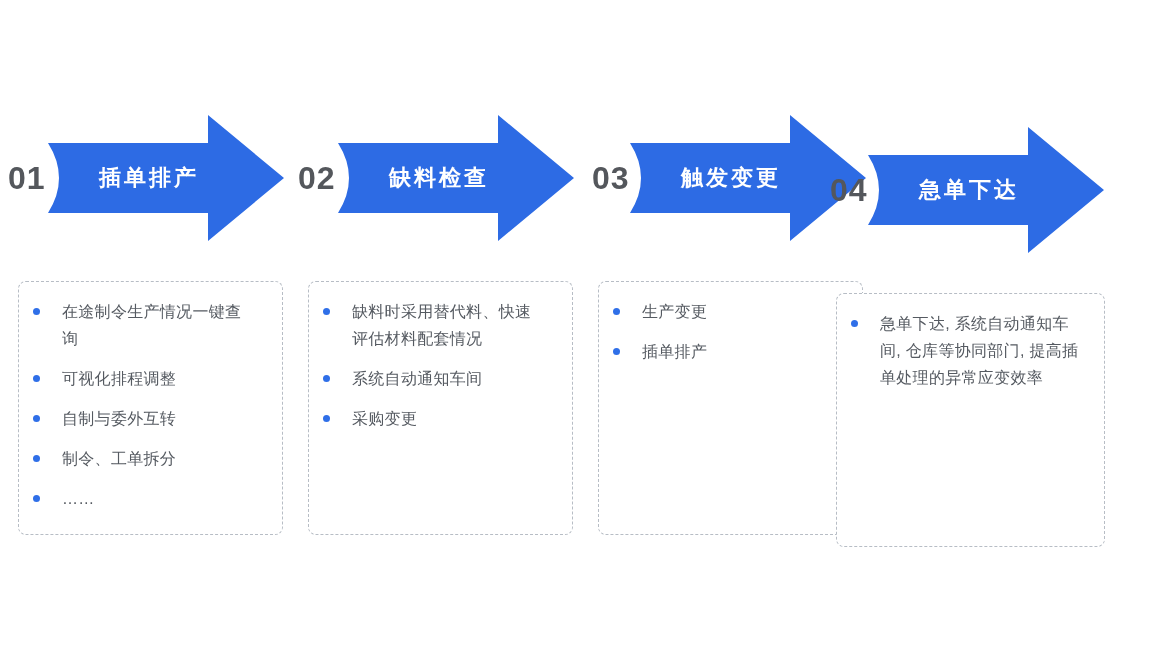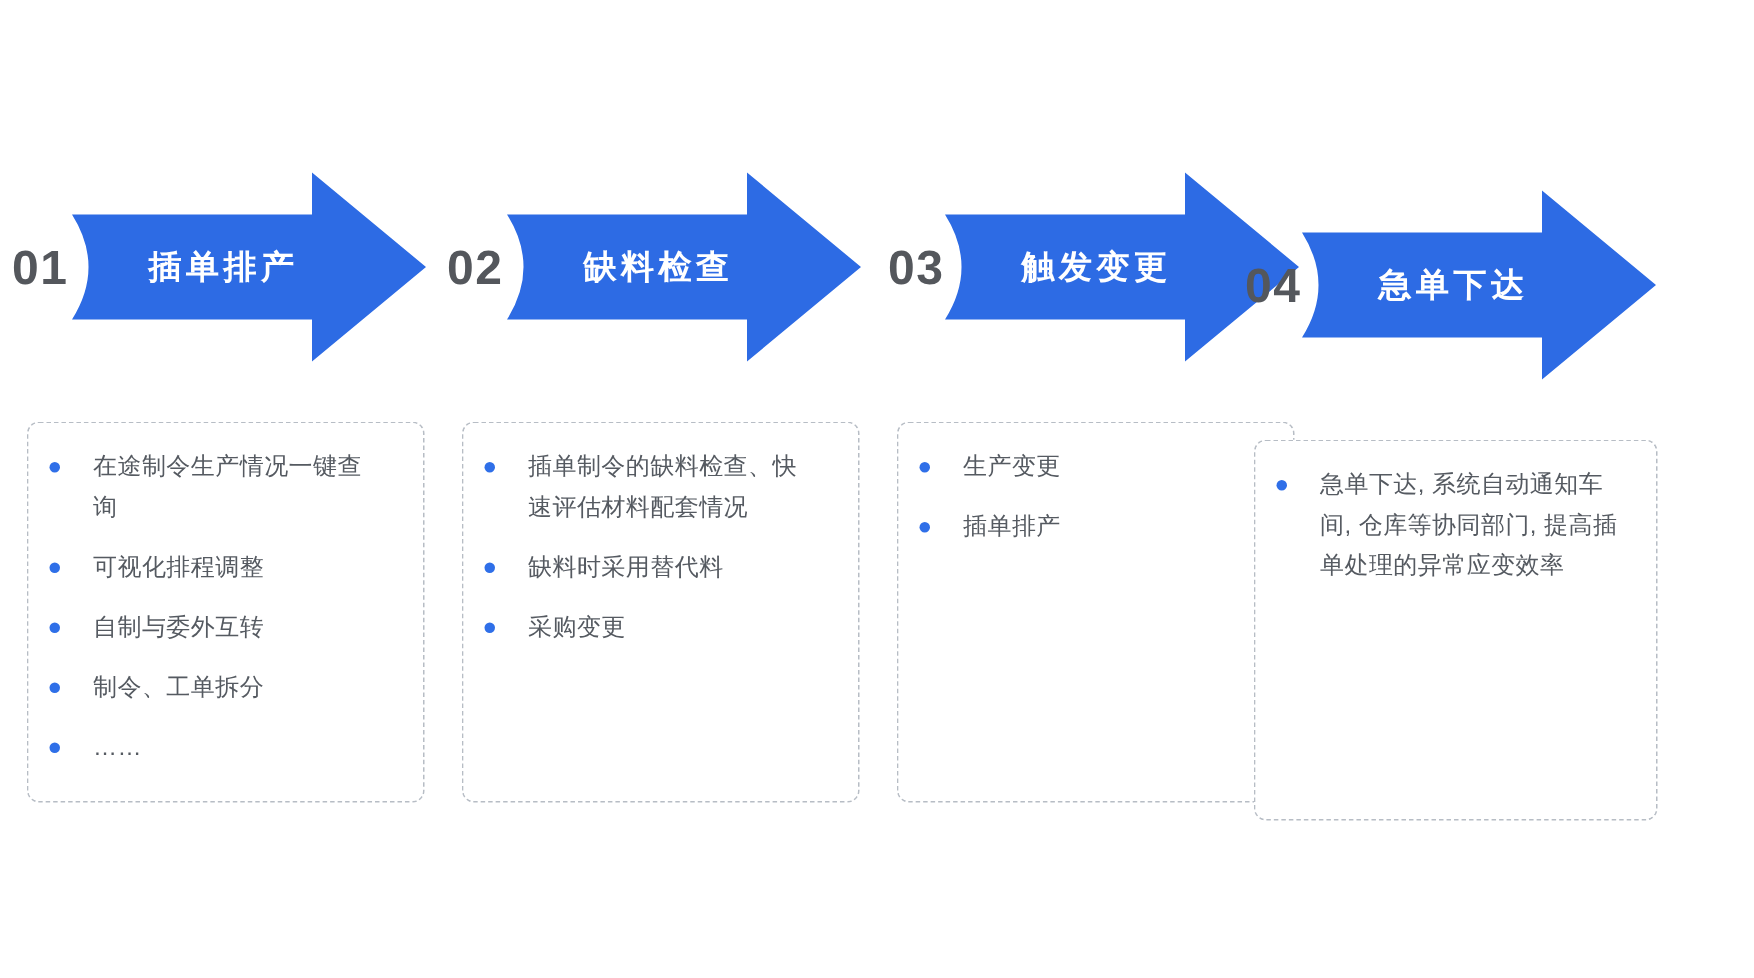--- a/index.html
+++ b/index.html
@@ -96,7 +96,7 @@
       <ul class="items">
         <li class="item">
           <span class="dot"></span>
-          <span class="item-text">插单制令的缺料检查、快速评估材料配套情况</span>
+          <span class="item-text">缺料时采用替代料、快速评估材料配套情况</span>
         </li>
         <li class="item">
           <span class="dot"></span>

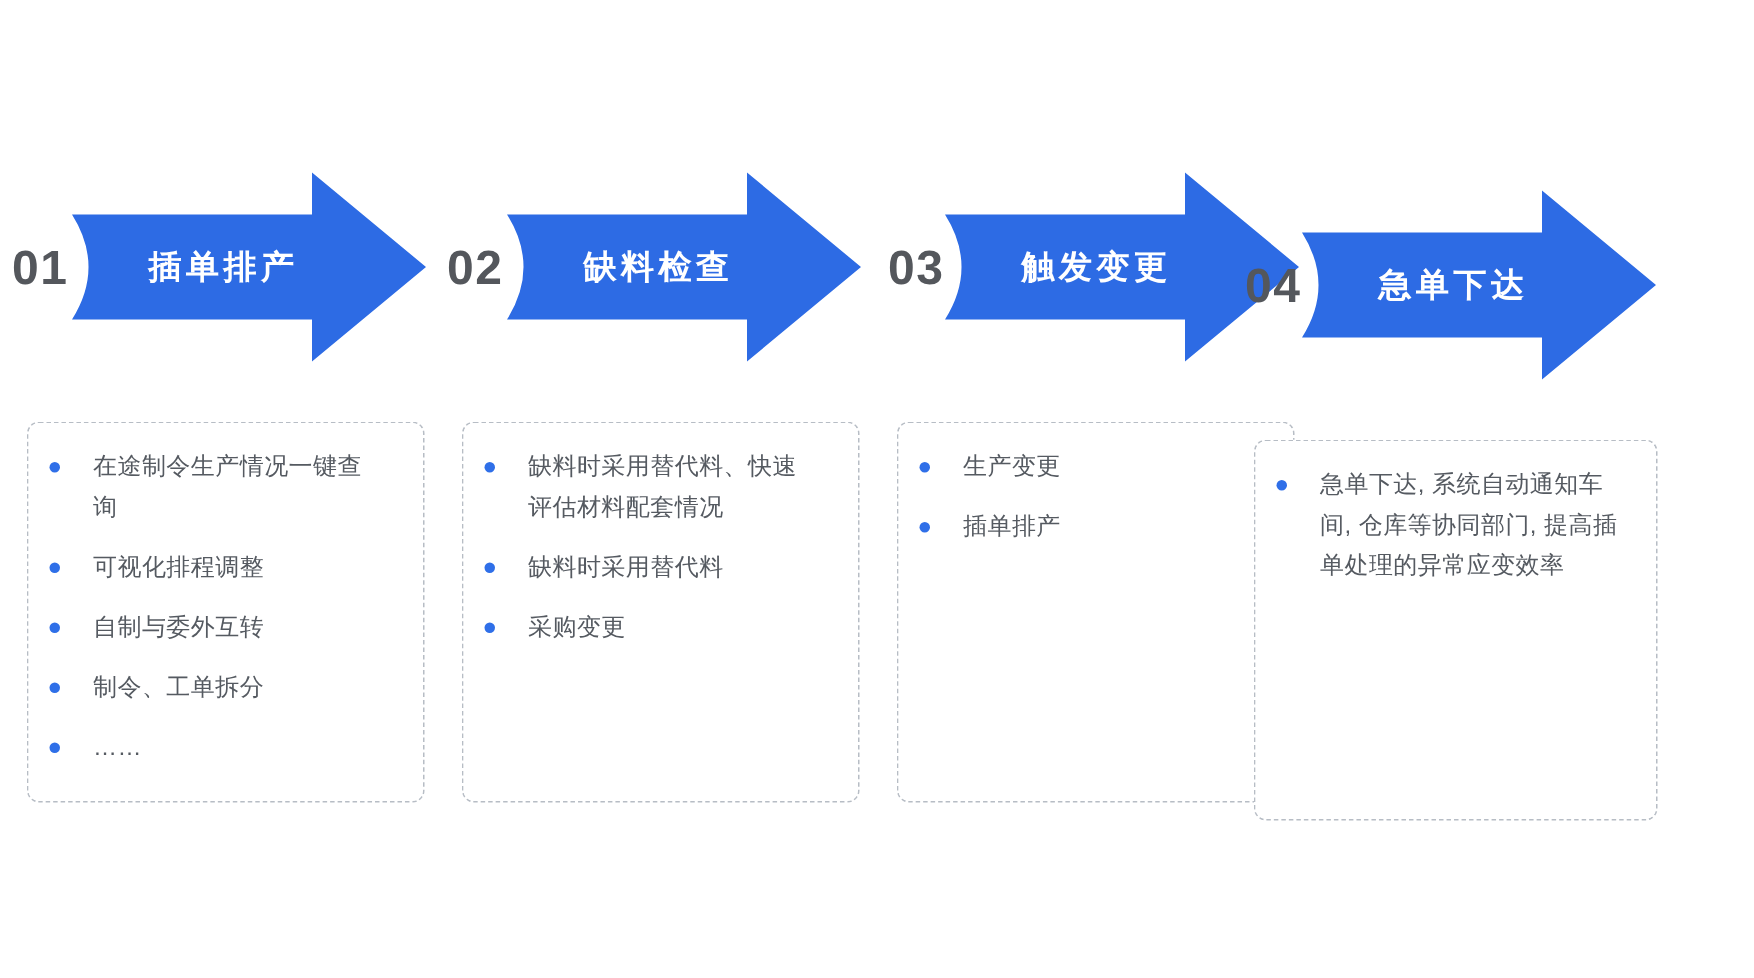--- a/index.html
+++ b/index.html
@@ -100,7 +100,7 @@
         </li>
         <li class="item">
           <span class="dot"></span>
-          <span class="item-text">缺料时采用替代料</span>
+          <span class="item-text">系统自动通知车间</span>
         </li>
         <li class="item">
           <span class="dot"></span>

